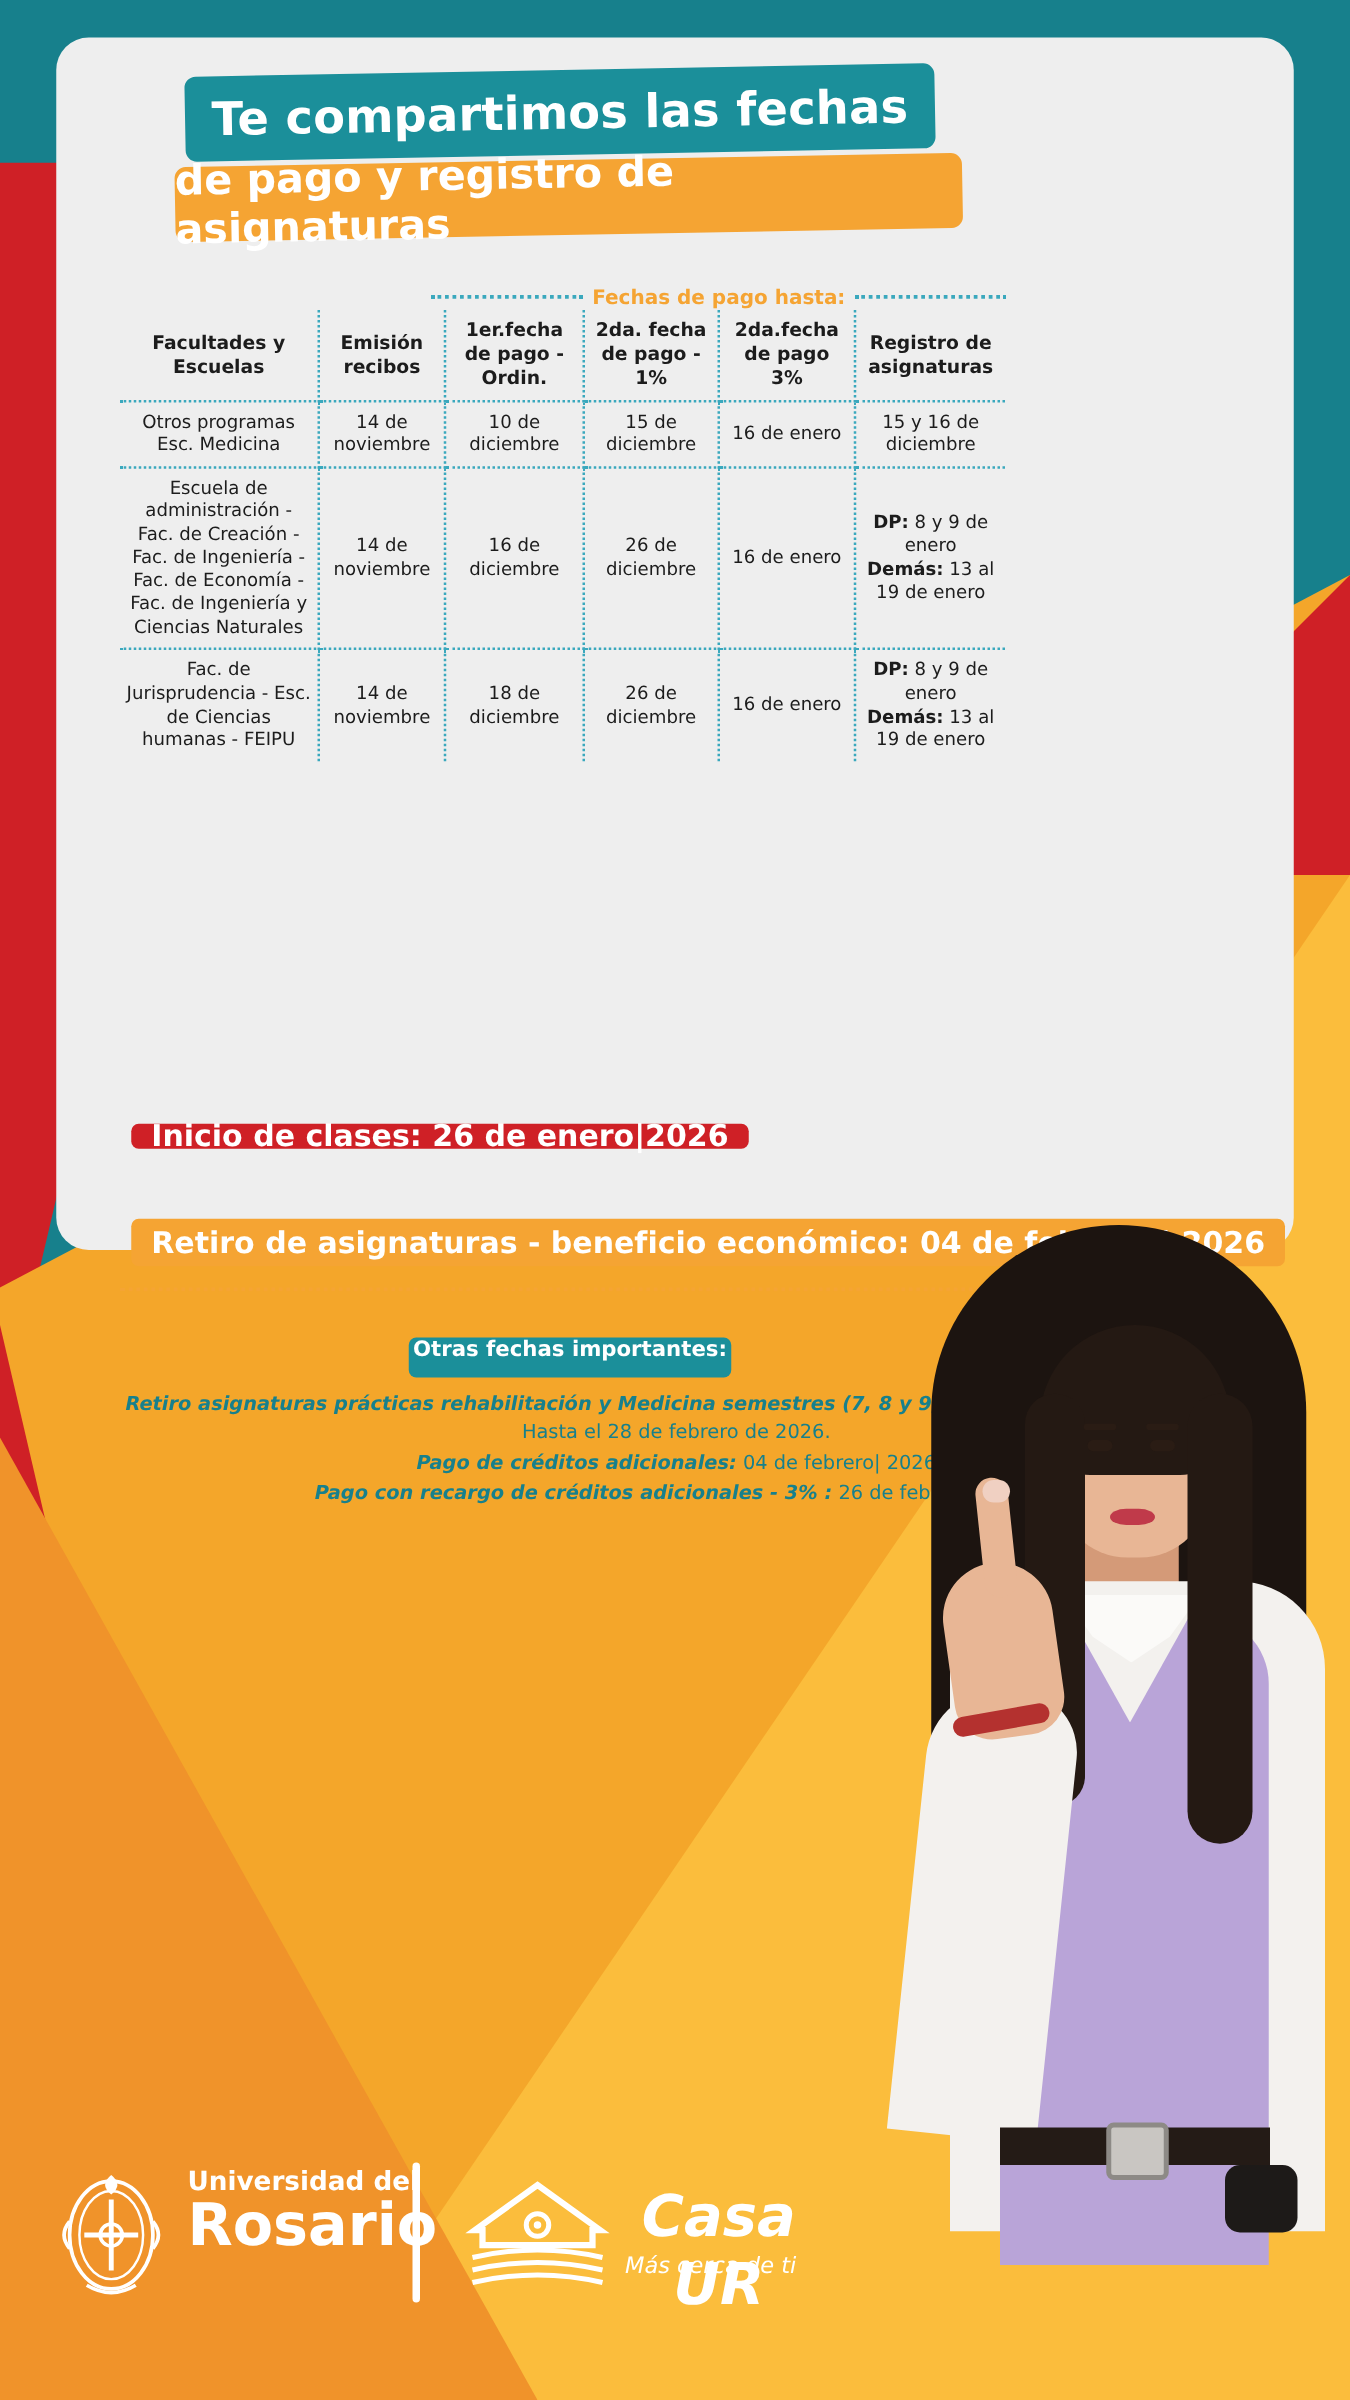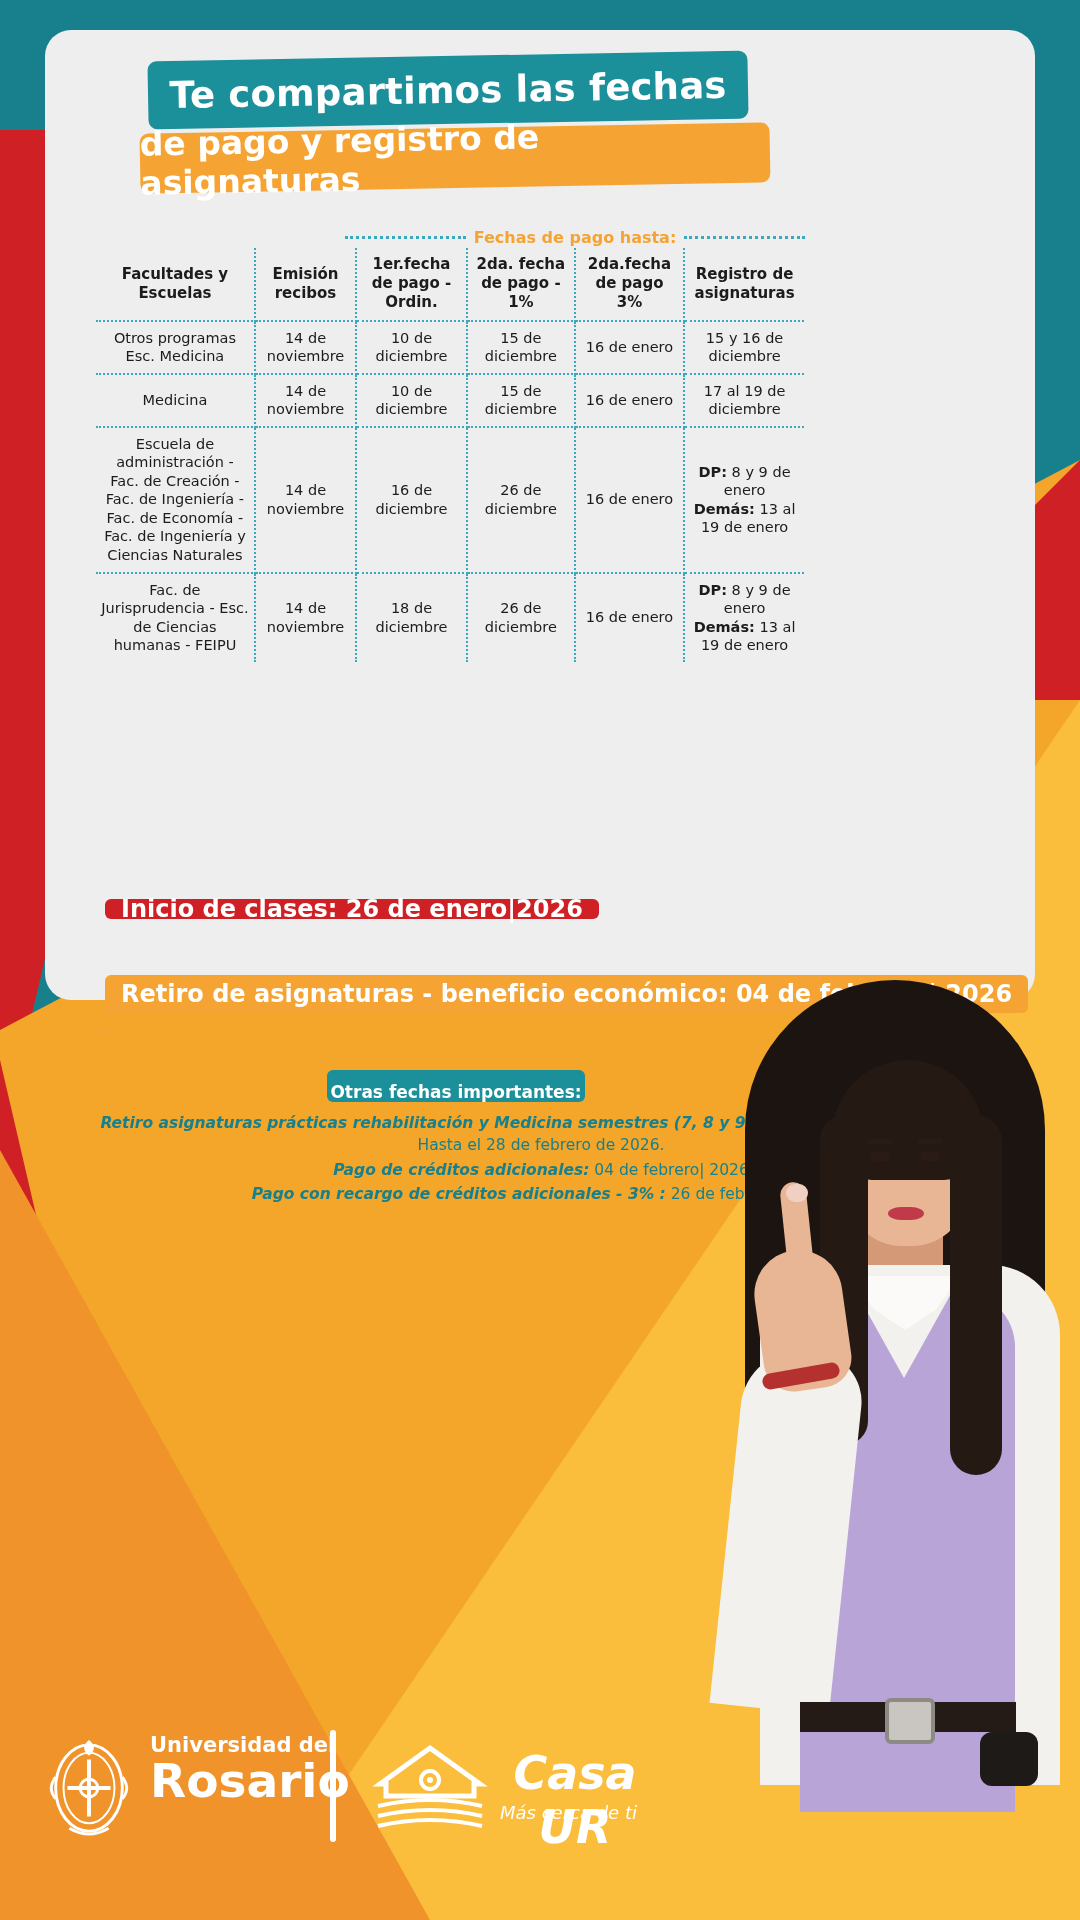--- a/index.html
+++ b/index.html
@@ -196,14 +196,6 @@
       <td>15 y 16 de diciembre</td>
     </tr>
     <tr>
-      <td>Medicina</td>
-      <td>14 de noviembre</td>
-      <td>10 de diciembre</td>
-      <td>15 de diciembre</td>
-      <td>16 de enero</td>
-      <td>17 al 19 de diciembre</td>
-    </tr>
-    <tr>
       <td>Escuela de administración - Fac. de Creación - Fac. de Ingeniería - Fac. de Economía - Fac. de Ingeniería y Ciencias Naturales</td>
       <td>14 de noviembre</td>
       <td>16 de diciembre</td>

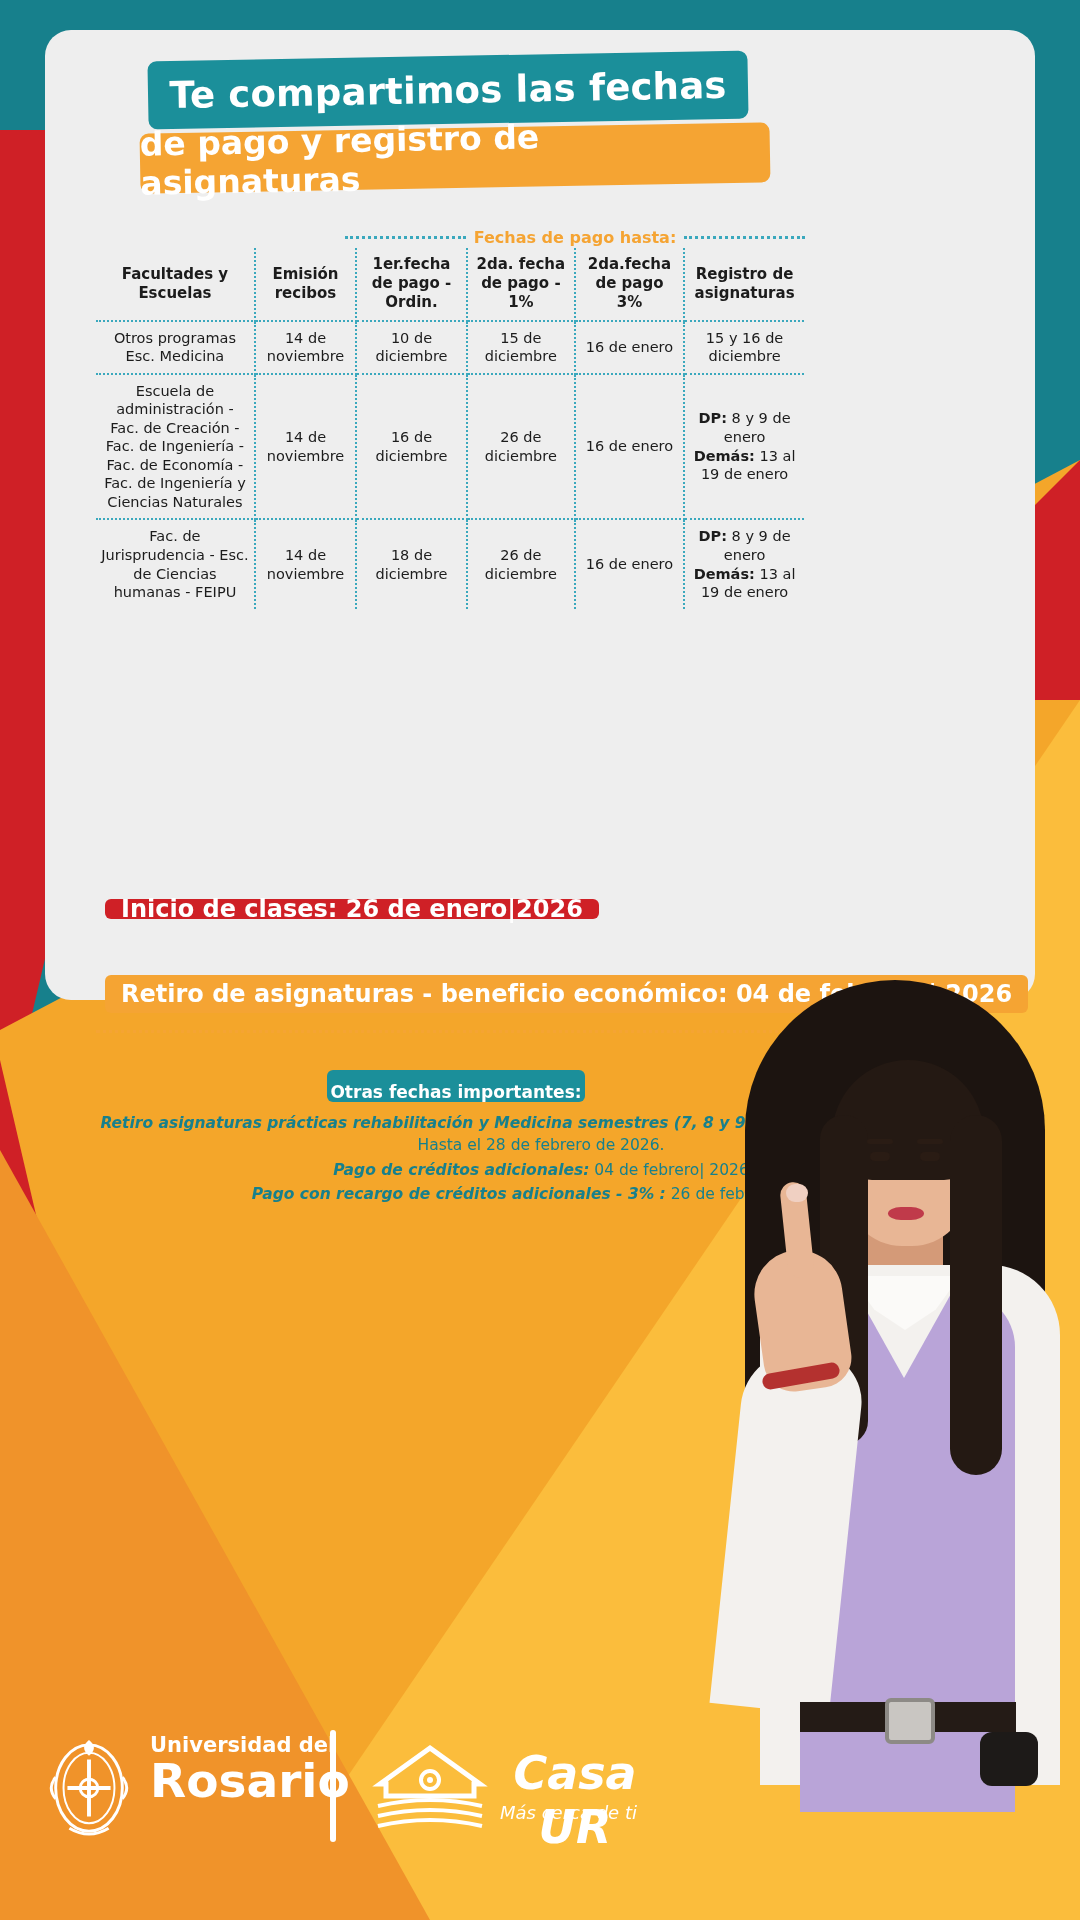--- a/index.html
+++ b/index.html
@@ -79,7 +79,7 @@
   
   .pill{position:absolute;left:327px;top:1070px;width:258px;height:32px;
         background:#1b8f9a;border-radius:6px;
-        display:flex;align-items:flex-end;justify-content:center;}
+        display:flex;align-items:flex-start;justify-content:center;}
   .pill span{color:#fff;font-size:17px;font-weight:bold;}
   .notes{position:absolute;left:96px;top:1112px;width:890px;text-align:center;
          color:#17808c;font-size:15.5px;line-height:1.45;}

